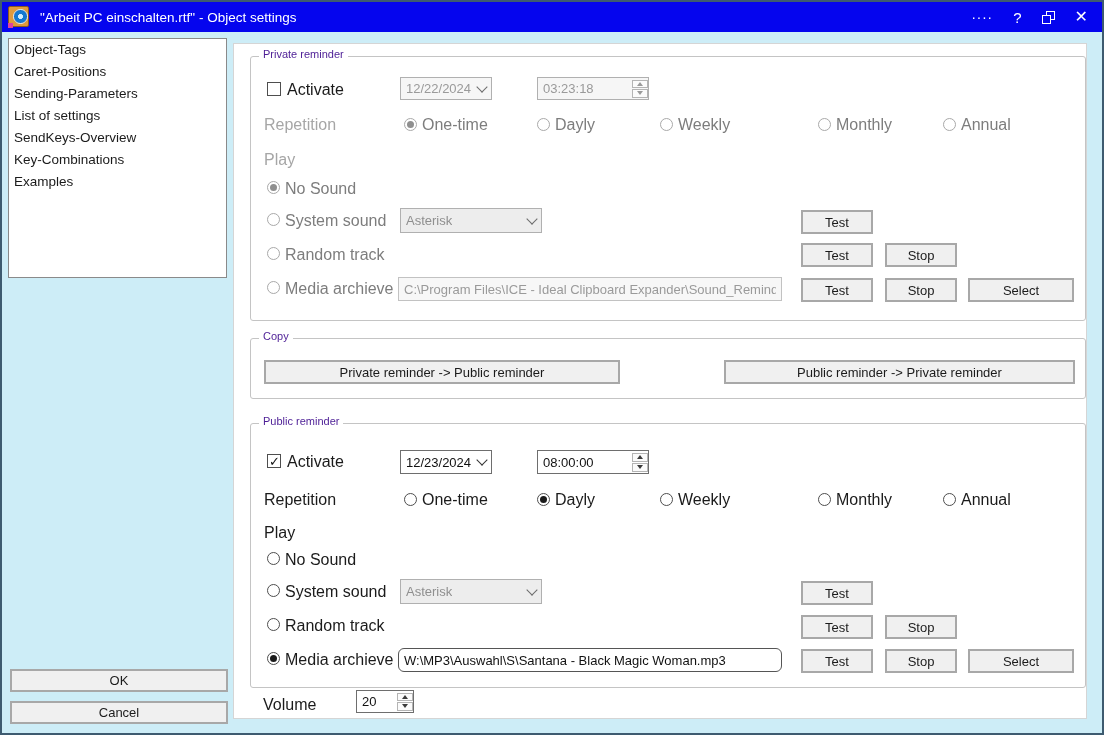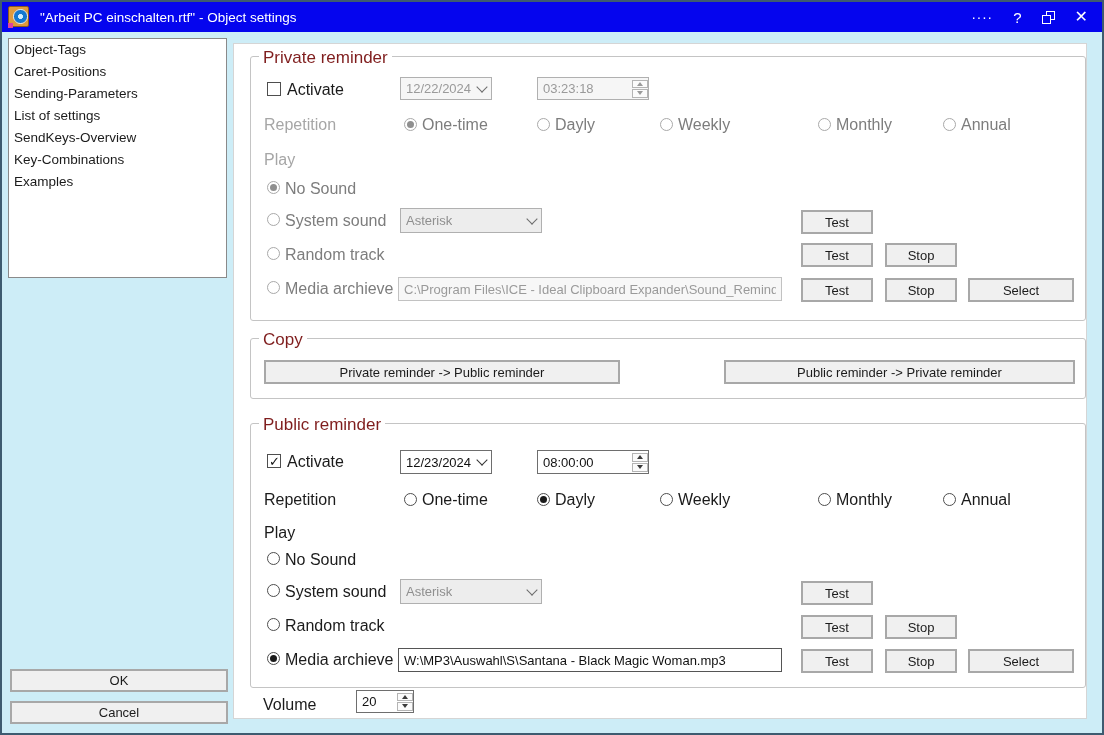--- a/index.html
+++ b/index.html
@@ -40,7 +40,7 @@
   .panel { position:absolute; left:231px; top:41px; width:854px; height:676px;
     background:#fff; border:1px solid #d5d5d5; box-sizing:border-box; }
   .grp { position:absolute; border:1px solid #c4c4c4; border-radius:3px; box-sizing:border-box; }
-  .grp-title { position:absolute; top:-9px; left:8px; background:#fff; padding:0 4px; font-size:17px; color:#7f1d1d; white-space:nowrap; }
+  .grp-title { position:absolute; top:-9px; left:8px; background:#fff; padding:0 4px; font-size:11px; color:#4c1d95; white-space:nowrap; }
   .lab { position:absolute; font-size:16px; white-space:nowrap; }
   .lab.g1 { color:#a6a6a6; }
   .lab.g2 { color:#7d7d7d; }

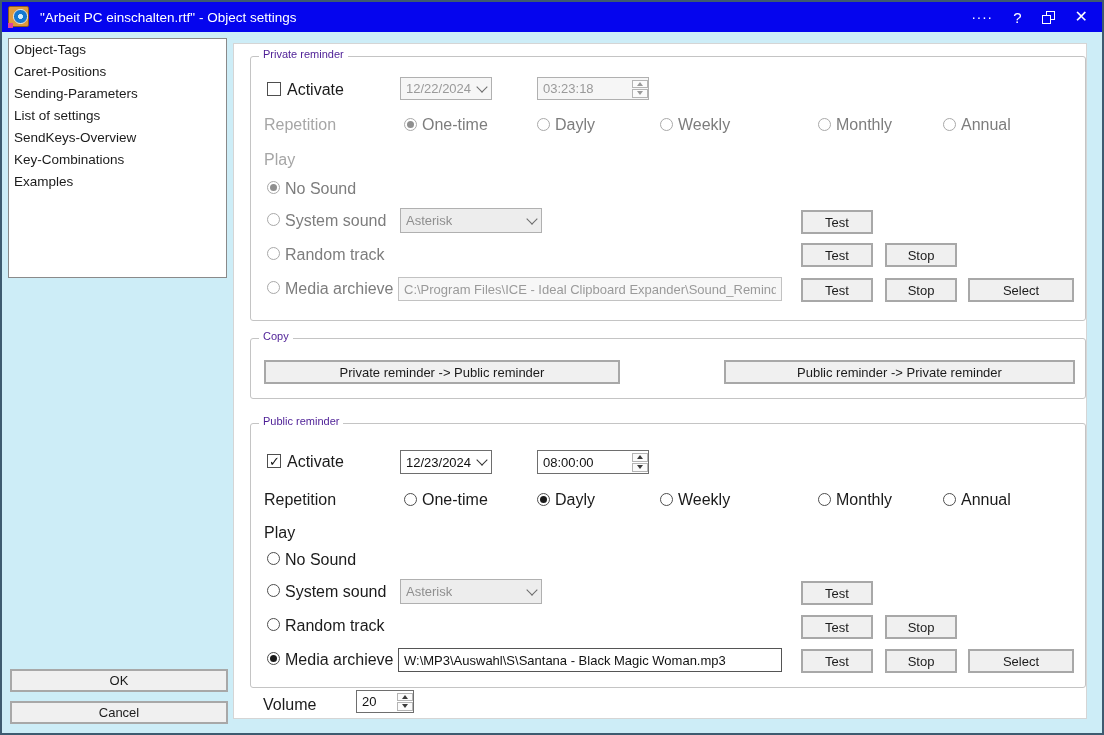--- a/index.html
+++ b/index.html
@@ -224,7 +224,7 @@
 
       <span class="r on" style="left:16px; top:228px;"></span>
       <span class="lab" style="left:34px; top:227px;">Media archieve</span>
-      <div class="fld path-en" style="left:147px; top:224px; width:384px; height:24px;">
+      <div class="fld path-en" style="left:147px; top:224px; width:384px; height:24px;border-radius:6px;">
         <span class="val">W:\MP3\Auswahl\S\Santana - Black Magic Woman.mp3</span>
       </div>
       <div class="push" style="left:550px; top:225px; width:72px; height:24px;">Test</div>

